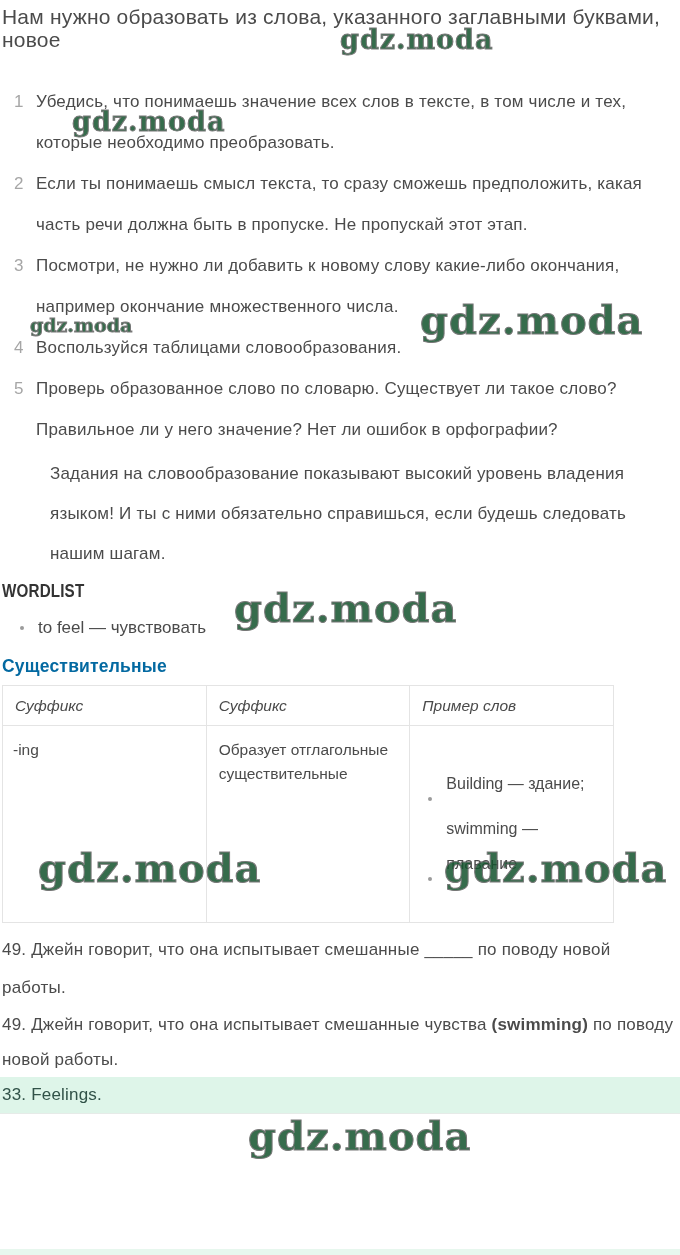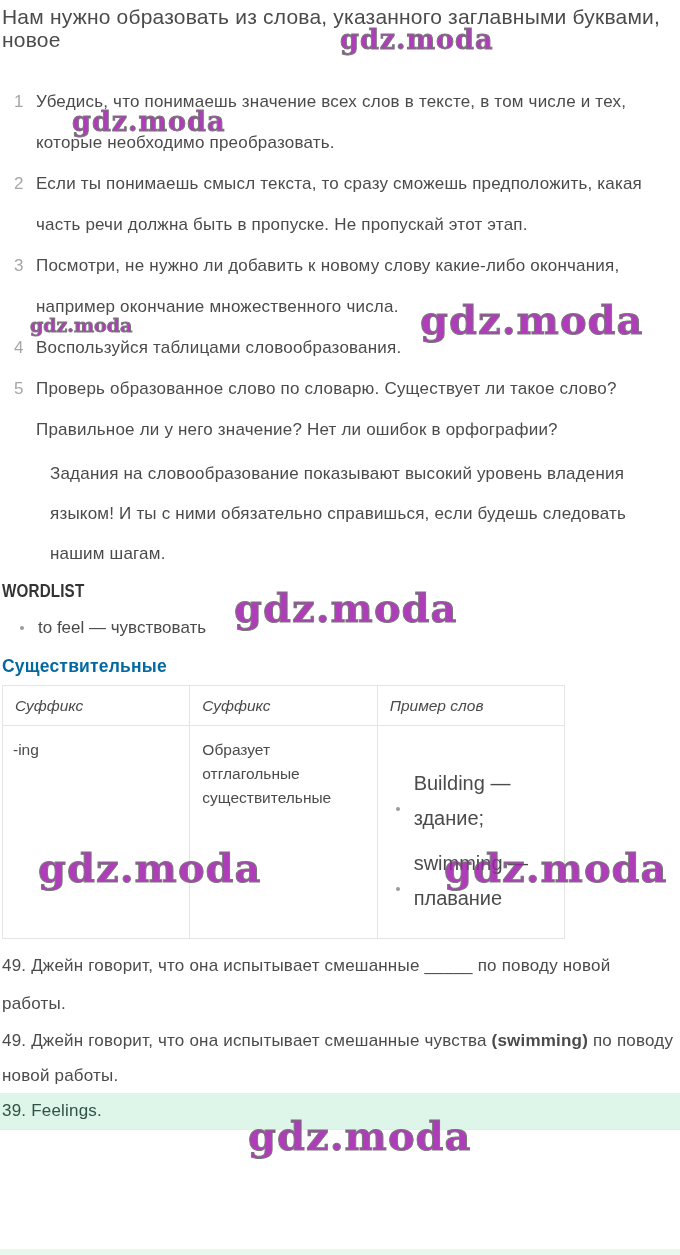--- a/index.html
+++ b/index.html
@@ -80,7 +80,7 @@
     position:absolute;
     font-family:"DejaVu Serif","Liberation Serif",serif;
     font-weight:700;
-    color:#a21caf;
+    color:#14532d;
     -webkit-text-stroke:1px #606060;
     letter-spacing:1px;
     opacity:.85;

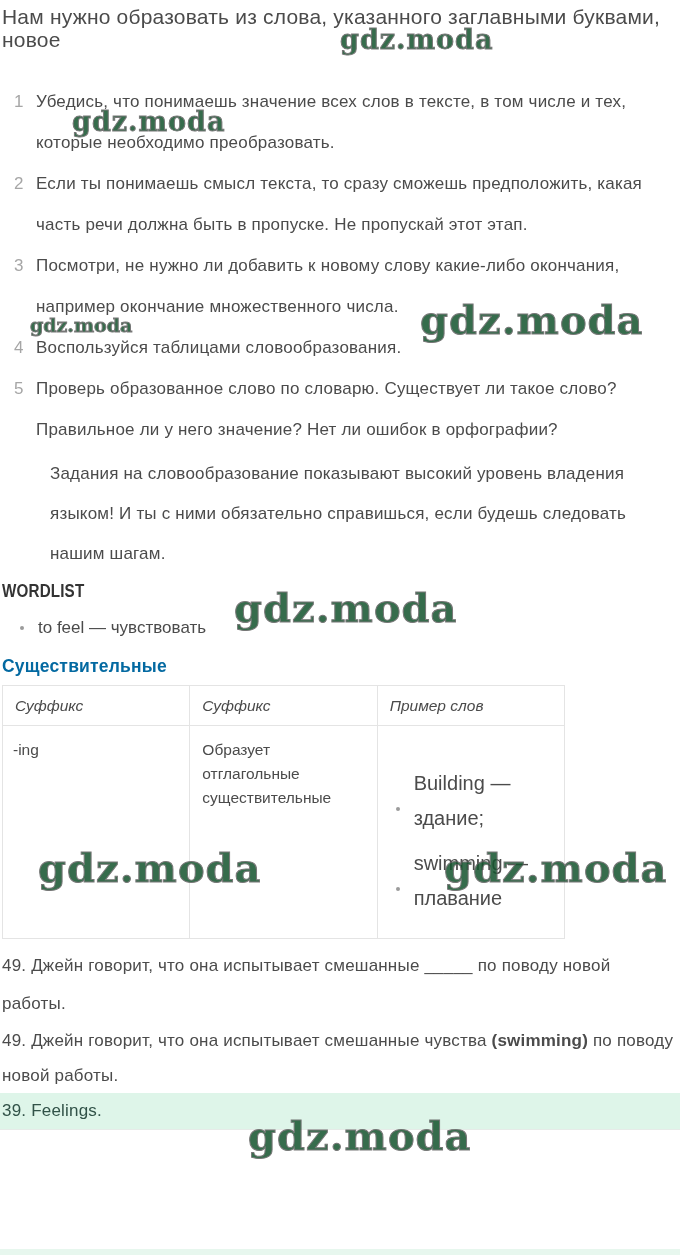--- a/index.html
+++ b/index.html
@@ -42,7 +42,7 @@
 
   
   .suffix-table {
-    margin:8px 4px 0 2px; width:563px;
+    margin:8px 4px 0 2px; width:612px;
     border-collapse:collapse; table-layout:fixed;
   }
   .suffix-table th, .suffix-table td { border:1px solid #e4e4e4; }

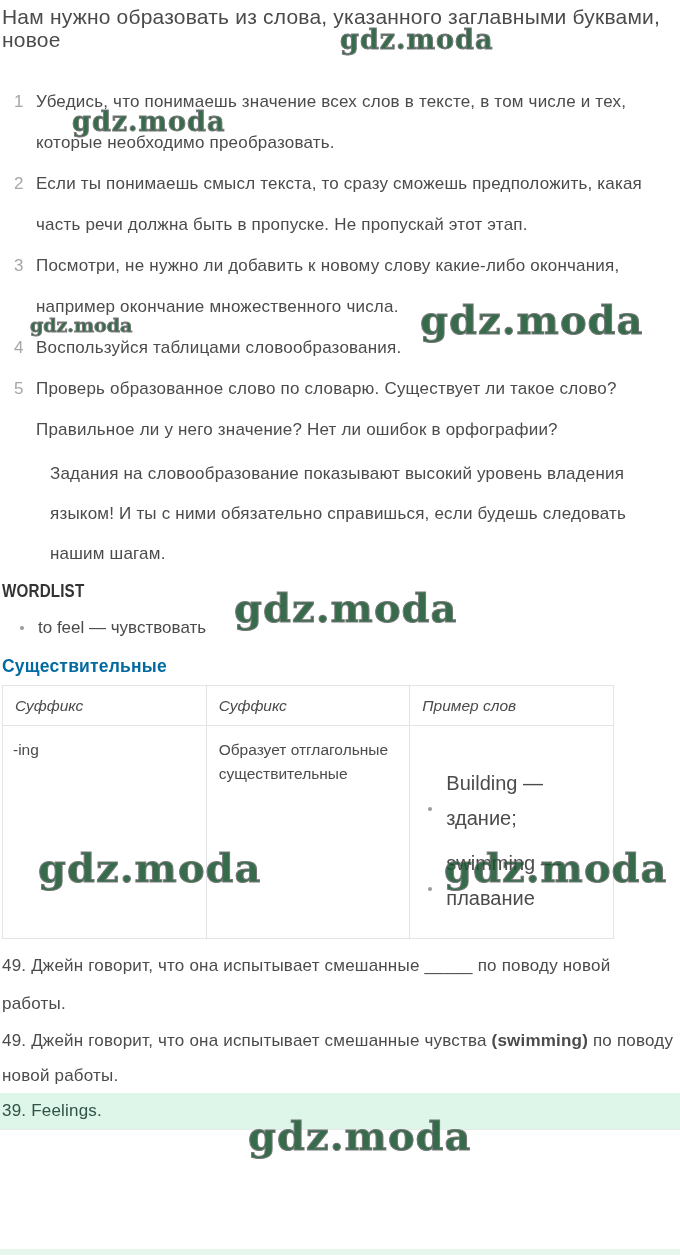--- a/index.html
+++ b/index.html
@@ -56,7 +56,7 @@
   }
   .suffix-table td.suffix-cell { padding-left:10px; }
   .examples { list-style:none; margin:28px 0 0; padding:0; }
-  .example { display:flex; align-items:center; line-height:35px; margin-bottom:10px; font-size:20px; }
+  .example { display:flex; align-items:flex-end; line-height:35px; margin-bottom:10px; font-size:16px; }
   .example .dot { margin:16px 14px 0 6px; }
 
   

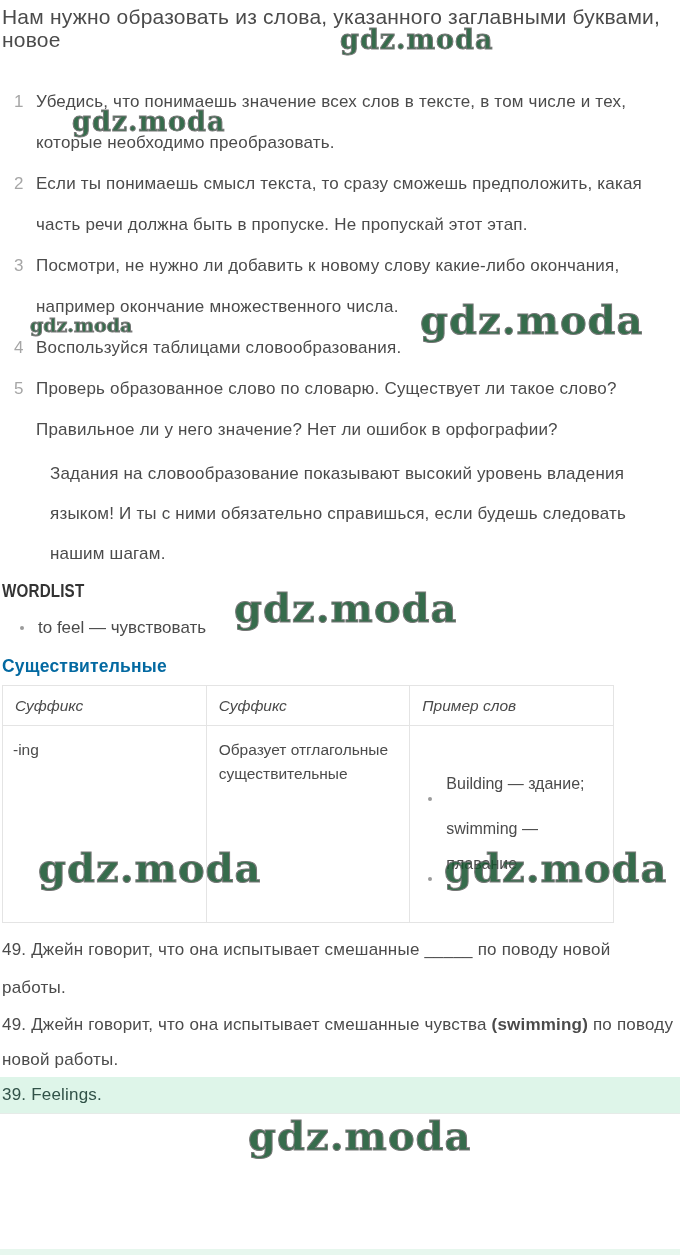--- a/index.html
+++ b/index.html
@@ -172,7 +172,7 @@
   <p class="para solution"><span>49. Джейн говорит, что она испытывает смешанные чувства </span><b>(swimming)</b><span> по поводу новой работы.</span></p>
 
   <div class="answer-band">
-    <span>39. Feelings.</span>
+    <span>33. Feelings.</span>
   </div>
 
   <div class="bottom-strip"></div>

